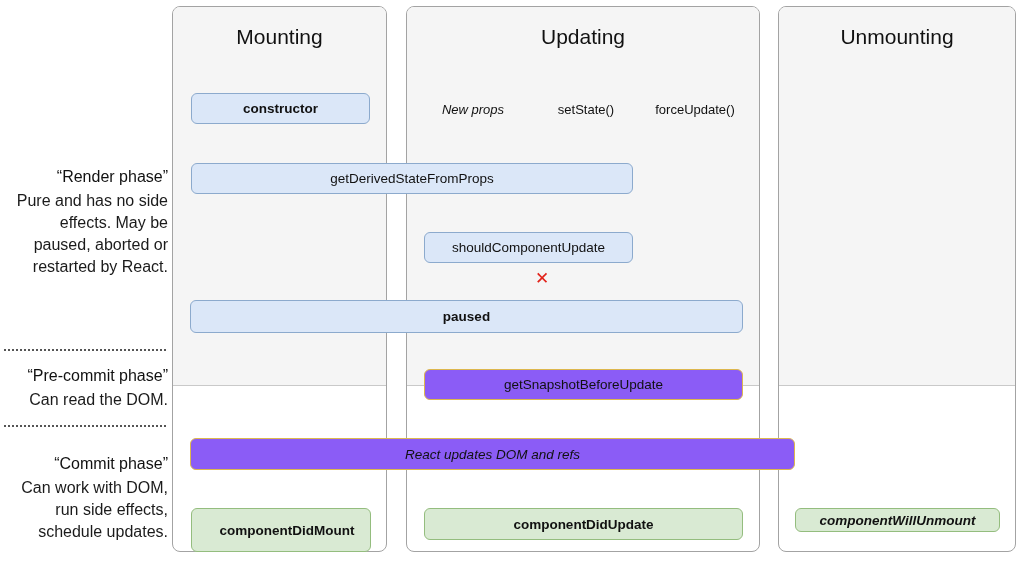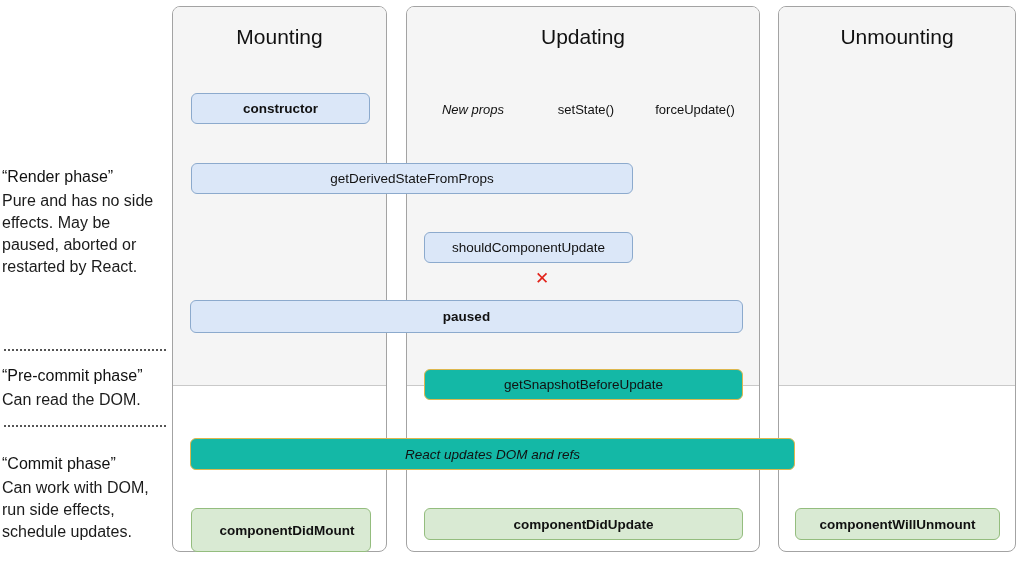--- a/index.html
+++ b/index.html
@@ -11,7 +11,7 @@
   .arrows{position:absolute;left:0;top:0;width:1024px;height:568px;pointer-events:none;}
 
   
-  .phase{position:absolute;left:2px;width:166px;text-align:left;}
+  .phase{position:absolute;left:2px;width:166px;text-align:right;}
   .phase-title{font-size:16px;color:#111;margin-bottom:4px;}
   .phase-desc{font-size:16px;line-height:1.38;color:#1b1b1b;}
   .divider{position:absolute;left:4px;width:162px;border-top:2px dotted #555;height:0;}

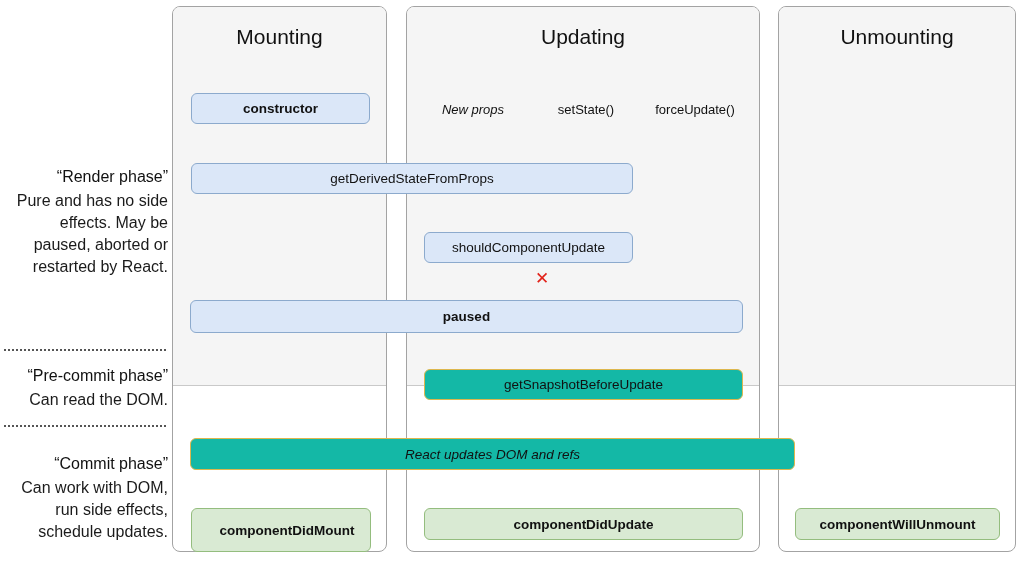--- a/index.html
+++ b/index.html
@@ -38,7 +38,7 @@
     white-space:nowrap;
   }
   .blue{background:#dbe7f8;border-color:#8caacd;}
-  .yellow{background:#14b8a6;border-color:#ddb74e;}
+  .yellow{background:#8b5cf6;border-color:#ddb74e;}
   .green{background:#d9ead3;border-color:#94bd7e;}
   .bold{font-weight:bold;}
   .italic{font-style:italic;}

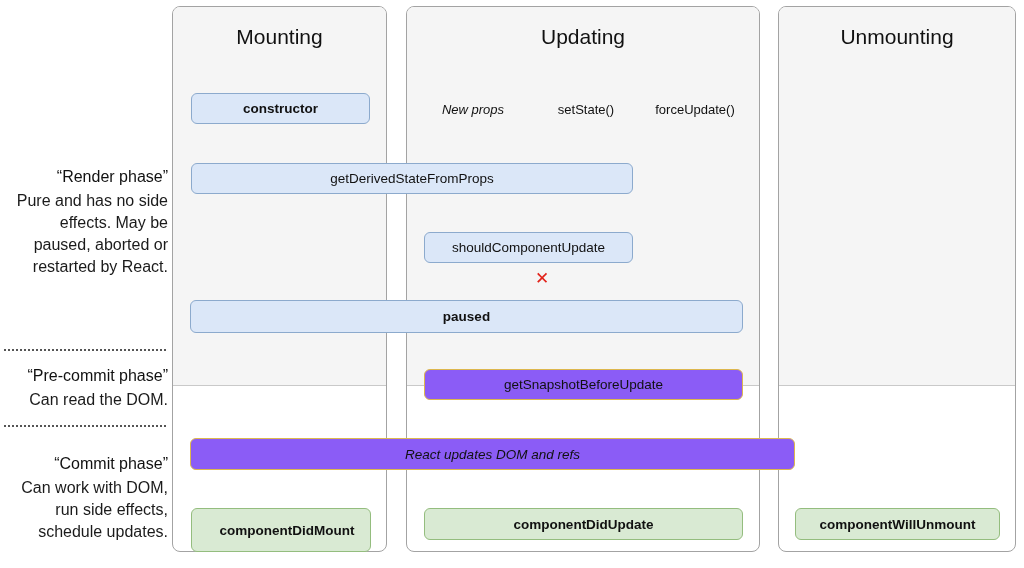--- a/index.html
+++ b/index.html
@@ -132,7 +132,7 @@
   <div class="box yellow italic" style="left:190px;top:438px;width:605px;height:32px;">React updates DOM and refs</div>
   <div class="box green bold" style="left:191px;top:508px;width:180px;height:44px;padding-left:12px;">componentDidMount</div>
   <div class="box green bold" style="left:424px;top:508px;width:319px;height:32px;">componentDidUpdate</div>
-  <div class="box green bold" style="left:795px;top:508px;width:205px;height:32px;">componentWillUnmount</div>
+  <div class="box green bold" style="left:795px;top:508px;width:205px;height:24px;font-style:italic;">componentWillUnmount</div>
 
   <div class="red-x">✕</div>
 

